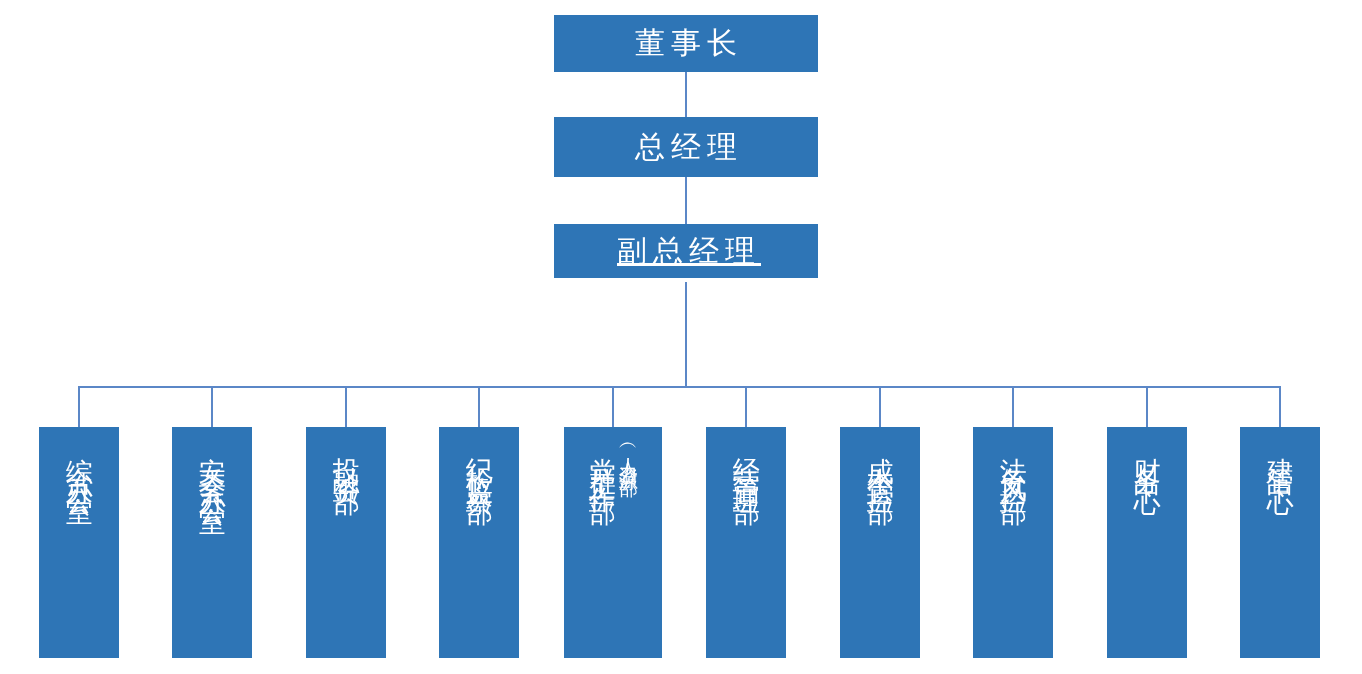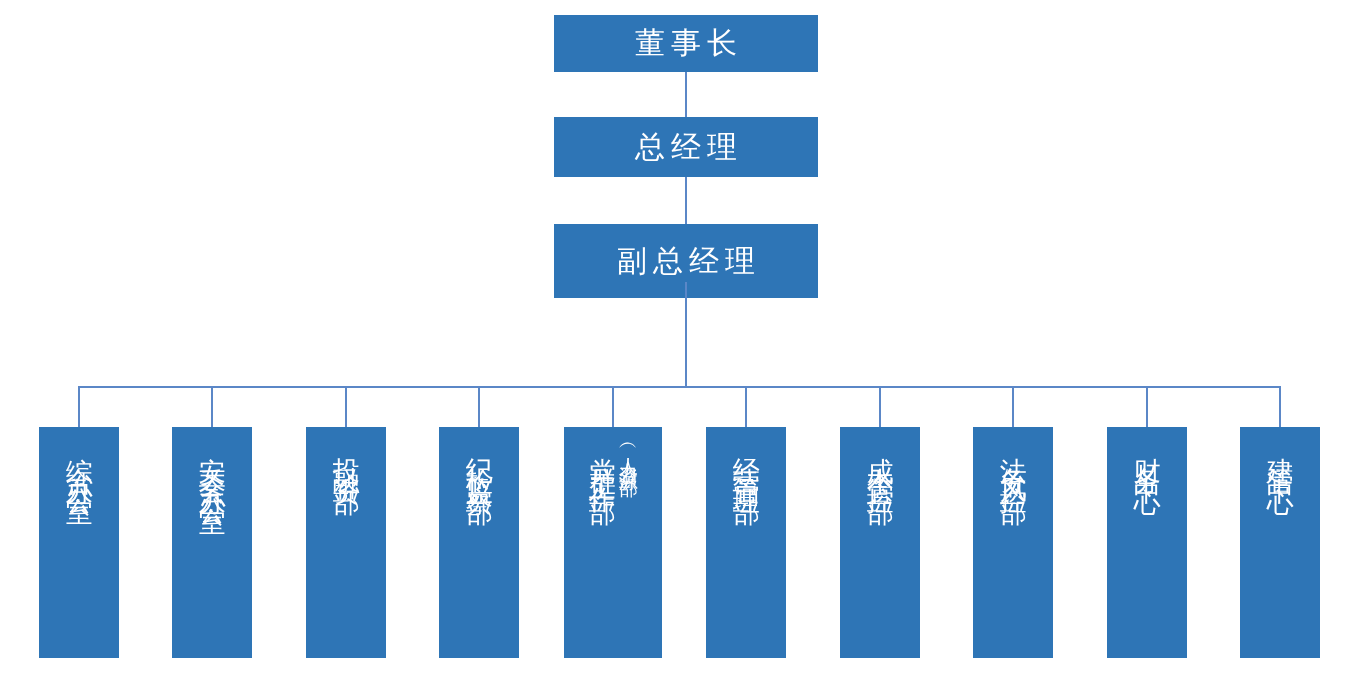--- a/index.html
+++ b/index.html
@@ -34,7 +34,7 @@
   }
   .exec-chairman { top: 15px; }
   .exec-gm       { top: 117px; height: 60px; }
-  .exec-dgm      { top: 224px; height: 74px; }
+  .exec-dgm      { top: 224px; height: 54px; text-decoration: underline; }
 
   
   .vline {

